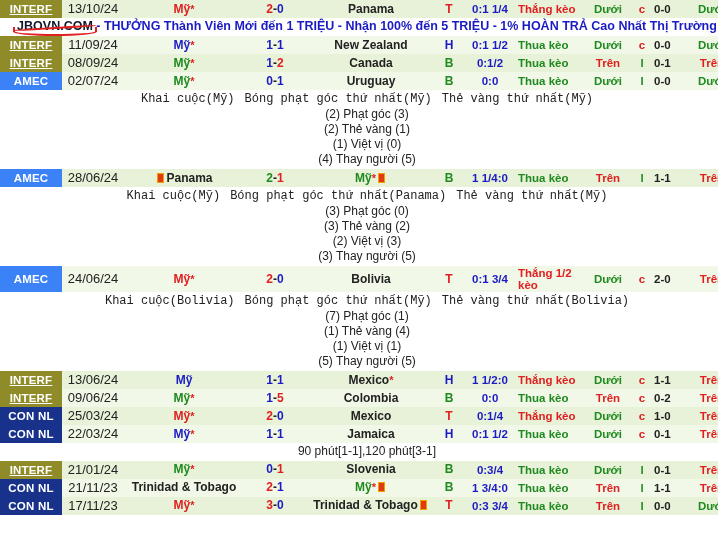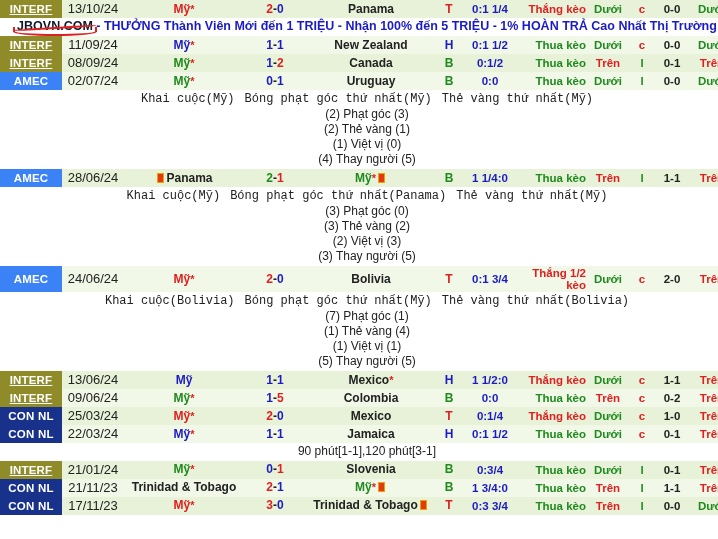--- a/index.html
+++ b/index.html
@@ -51,7 +51,7 @@
   .c-away  { width: 130px; text-align: center; font-weight: bold; font-size: 12px; white-space: nowrap; }
   .c-res   { width: 26px; text-align: center; font-weight: bold; font-size: 12px; }
   .c-hand  { width: 56px; text-align: center; font-weight: bold; font-size: 11.5px; color: #1b1bc4; white-space: nowrap; }
-  .c-kq    { width: 68px; text-align: right; font-weight: bold; font-size: 11.5px; line-height: 1.0; }
+  .c-kq    { width: 68px; text-align: left; font-weight: bold; font-size: 11.5px; line-height: 1.0; }
   .c-ou    { width: 44px; text-align: center; font-weight: bold; font-size: 11.5px; }
   .c-cl    { width: 24px; text-align: center; font-weight: bold; font-size: 11.5px; }
   .c-ht    { width: 36px; text-align: center; font-weight: bold; font-size: 11.5px; color: #222; }

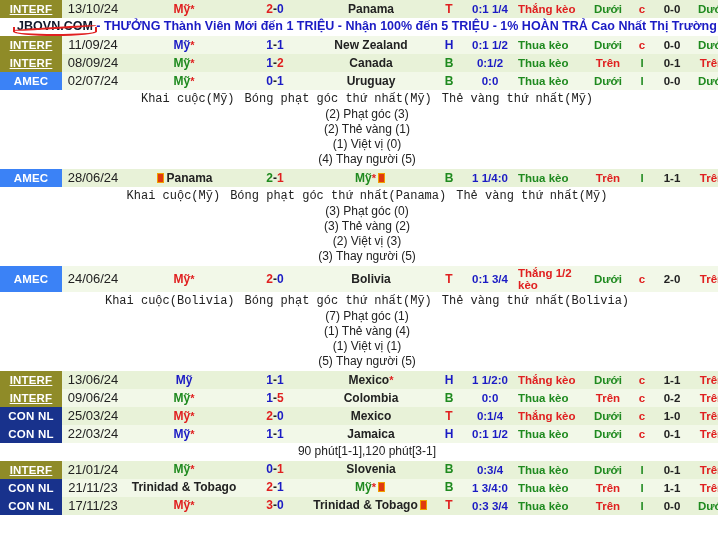--- a/index.html
+++ b/index.html
@@ -54,7 +54,7 @@
   .c-kq    { width: 68px; text-align: left; font-weight: bold; font-size: 11.5px; line-height: 1.0; }
   .c-ou    { width: 44px; text-align: center; font-weight: bold; font-size: 11.5px; }
   .c-cl    { width: 24px; text-align: center; font-weight: bold; font-size: 11.5px; }
-  .c-ht    { width: 36px; text-align: center; font-weight: bold; font-size: 11.5px; color: #222; }
+  .c-ht    { width: 36px; text-align: left; font-weight: bold; font-size: 11.5px; color: #222; }
   .c-htou  { width: 44px; text-align: center; font-weight: bold; font-size: 11.5px; }
 
   .red   { color: #e02020; }

